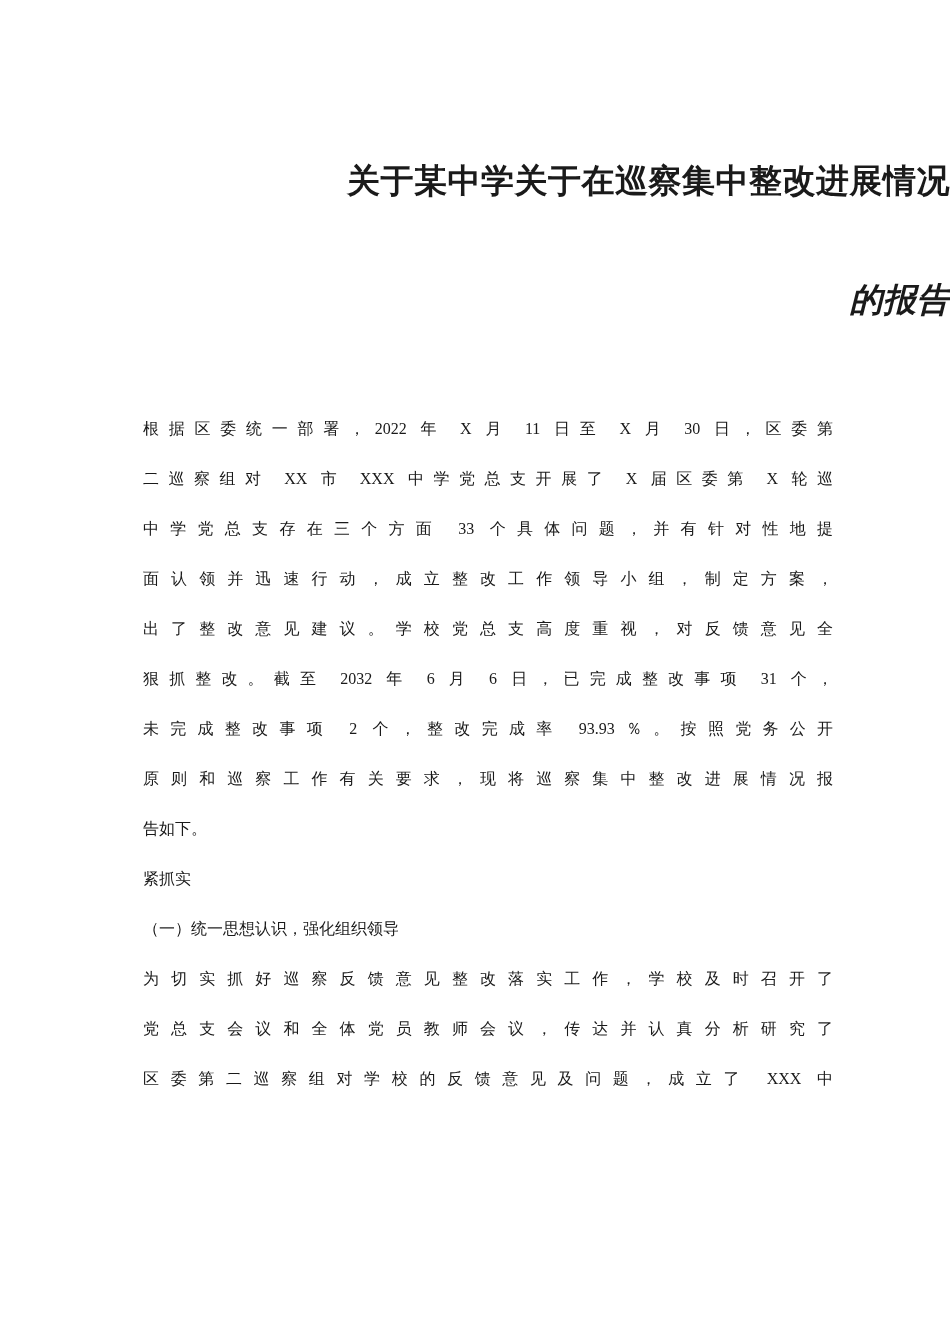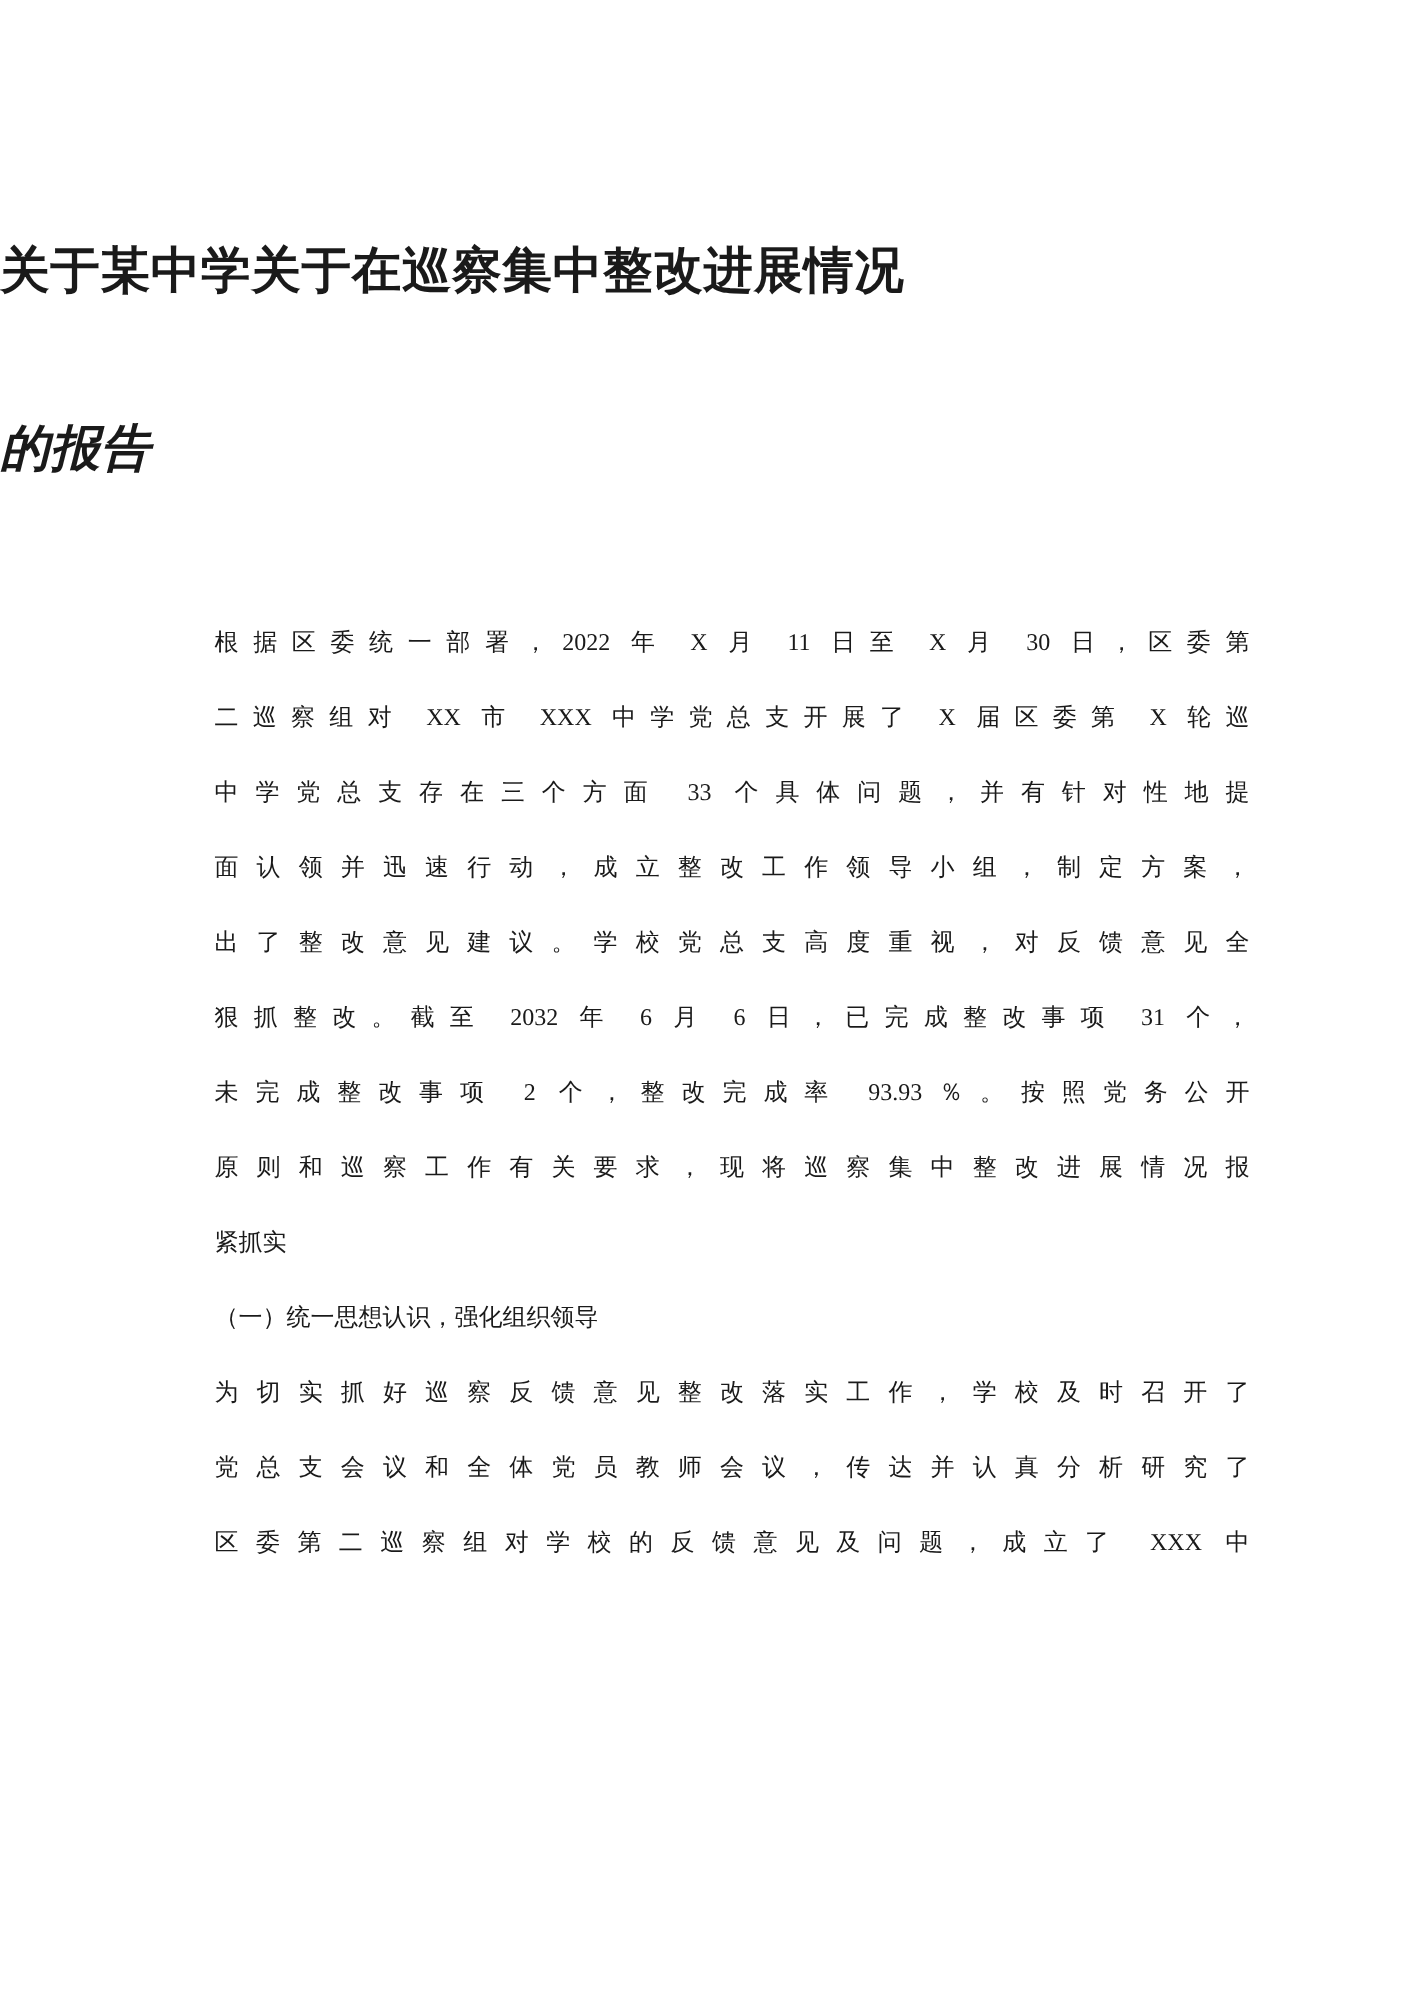--- a/index.html
+++ b/index.html
@@ -20,7 +20,7 @@
     position: absolute;
     left: 0;
     right: 0;
-    text-align: left;
+    text-align: right;
     font-size: 33px;
     font-weight: bold;
     line-height: 50px;

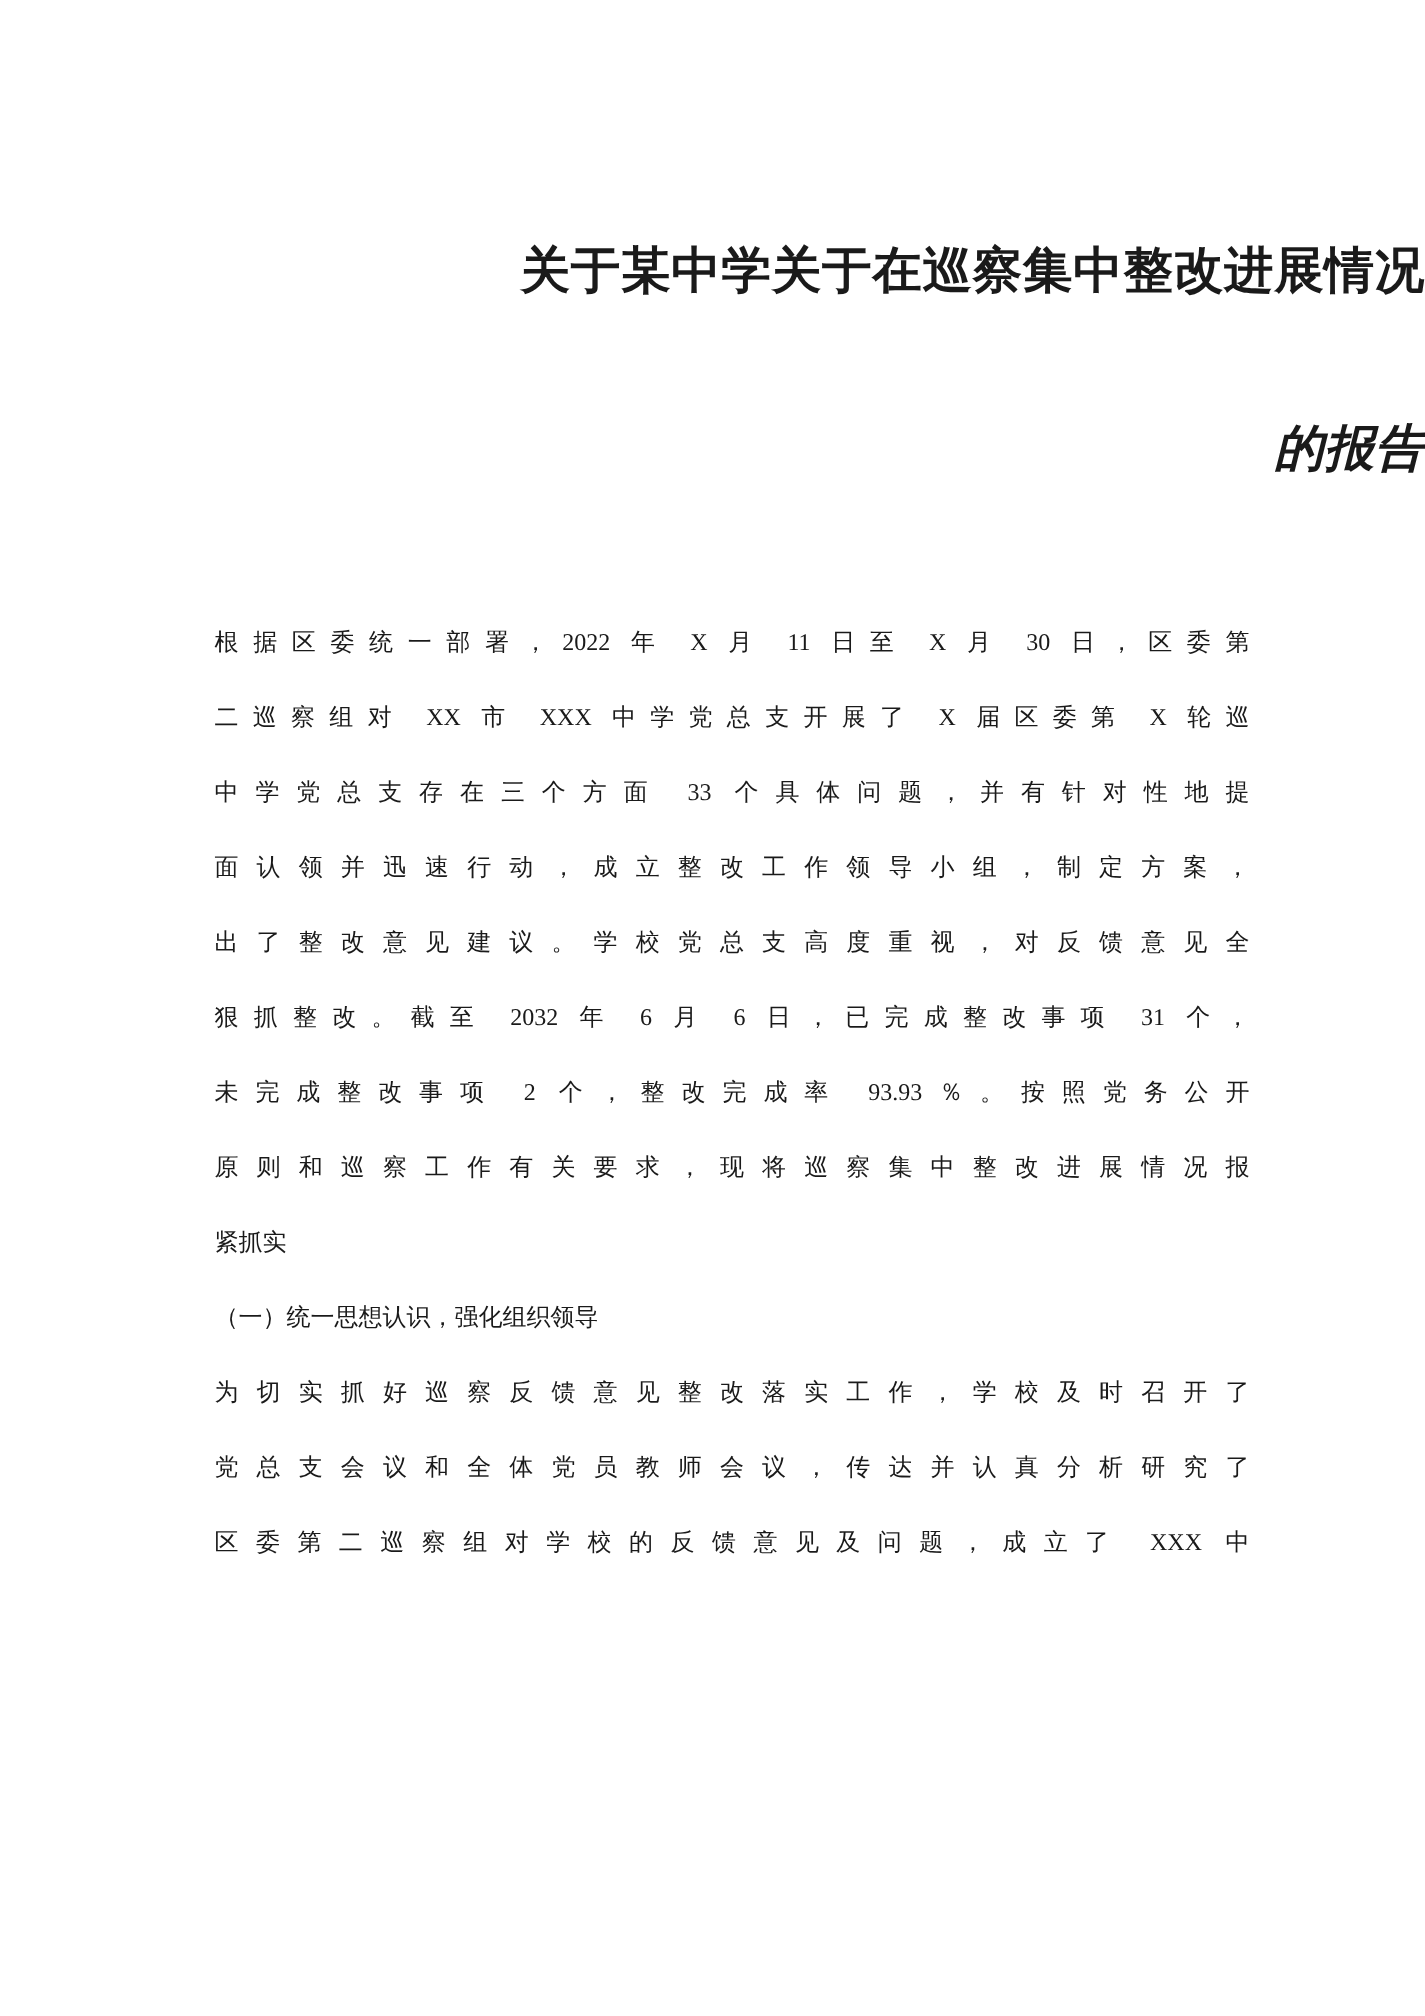--- a/index.html
+++ b/index.html
@@ -68,6 +68,7 @@
     <div class="body-line">狠抓整改。截至 2032 年 6 月 6 日，已完成整改事项 31 个，</div>
     <div class="body-line">未完成整改事项 2 个，整改完成率 93.93％。按照党务公开</div>
     <div class="body-line">原则和巡察工作有关要求，现将巡察集中整改进展情况报</div>
+    <div class="body-line para-end">告如下。</div>
     <div class="body-line para-end">紧抓实</div>
     <div class="body-line para-end">（一）统一思想认识，强化组织领导</div>
     <div class="body-line">为切实抓好巡察反馈意见整改落实工作，学校及时召开了</div>

